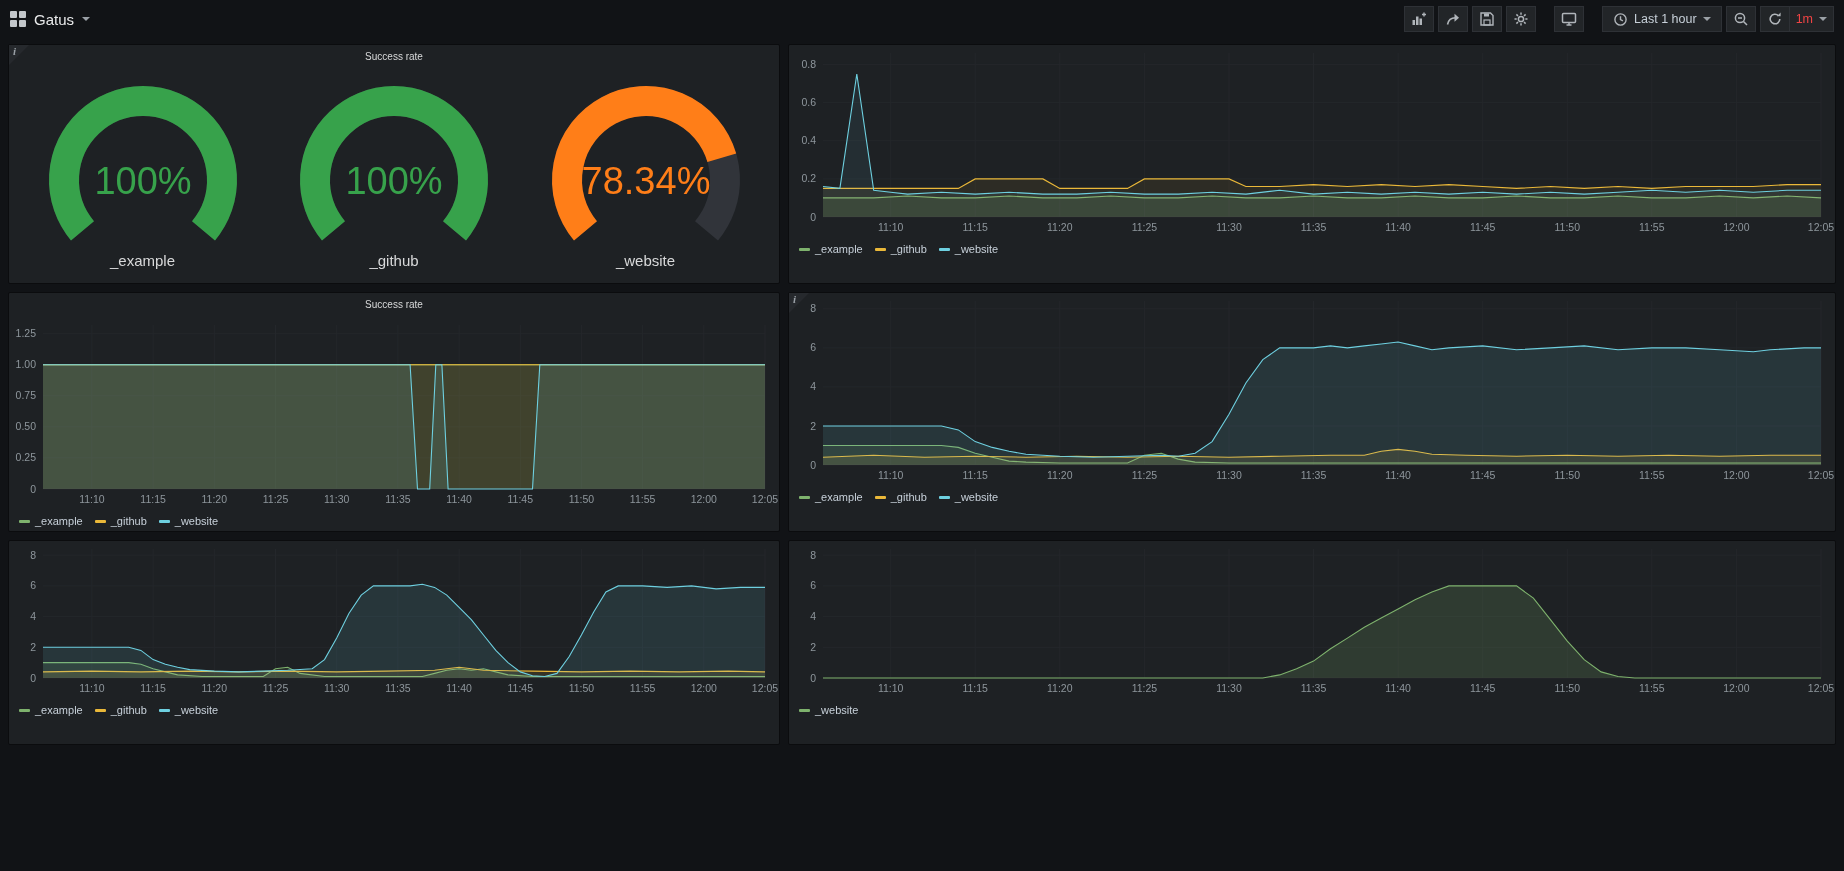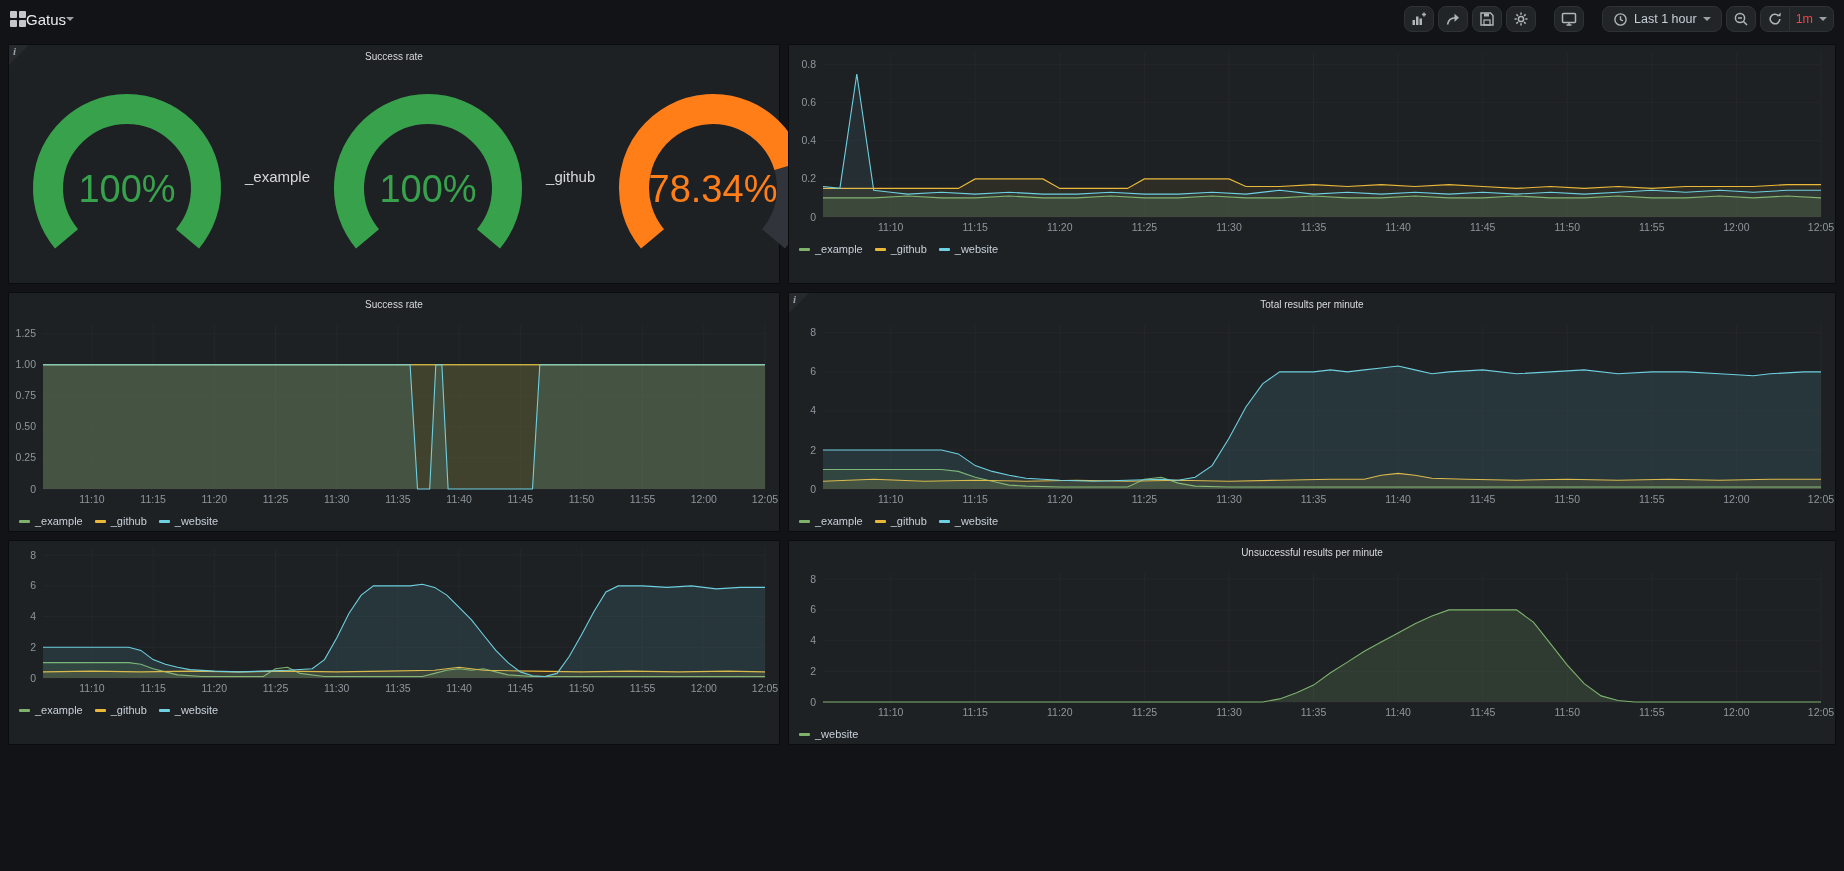--- a/index.html
+++ b/index.html
@@ -6,7 +6,7 @@
   html,body{width:1844px;height:871px}
   body{background:#111316;color:#d8d9da;font-family:"Liberation Sans","DejaVu Sans",sans-serif;overflow:hidden;font-size:13px}
   .navbar{height:38px;display:flex;align-items:center;padding:0 10px}
-  .nav-left{display:flex;align-items:center;}
+  .nav-left{display:flex;align-items:center;gap:8px}
   .dash-title{font-size:15px;color:#e9eaeb;cursor:pointer}
   .caret{width:0;height:0;border-left:4px solid transparent;border-right:4px solid transparent;border-top:4px solid #9aa0a6;display:inline-block}
   .nav-right{margin-left:auto;display:flex;align-items:center;gap:4px}

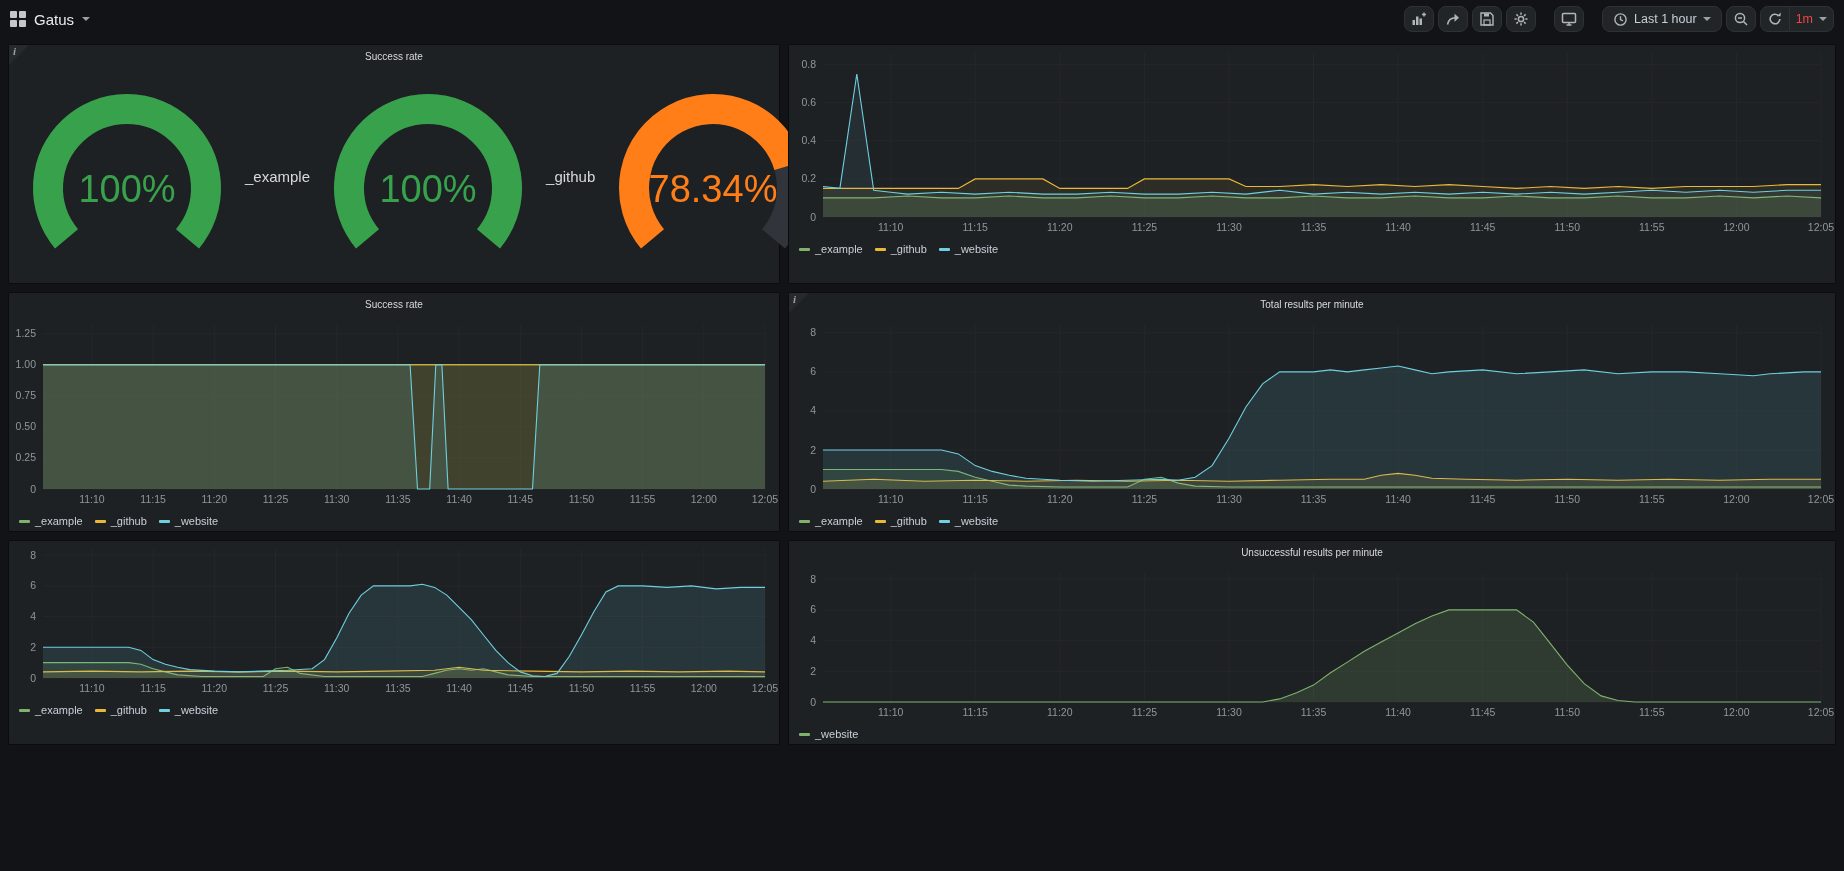--- a/index.html
+++ b/index.html
@@ -10,7 +10,7 @@
   .dash-title{font-size:15px;color:#e9eaeb;cursor:pointer}
   .caret{width:0;height:0;border-left:4px solid transparent;border-right:4px solid transparent;border-top:4px solid #9aa0a6;display:inline-block}
   .nav-right{margin-left:auto;display:flex;align-items:center;gap:4px}
-  .nav-btn{height:26px;min-width:28px;display:flex;align-items:center;justify-content:center;gap:6px;background:#222528;border:1px solid #2e3136;border-radius:8px;color:#c7d0d9;font-size:12.5px;font-family:inherit;cursor:pointer;padding:0 6px}
+  .nav-btn{height:26px;min-width:28px;display:flex;align-items:center;justify-content:center;gap:6px;background:#222528;border:1px solid #2e3136;border-radius:0;color:#c7d0d9;font-size:12.5px;font-family:inherit;cursor:pointer;padding:0 6px}
   .time-btn{padding:0 10px}
   .nav-gap{width:10px}
   .btn-group{display:flex}

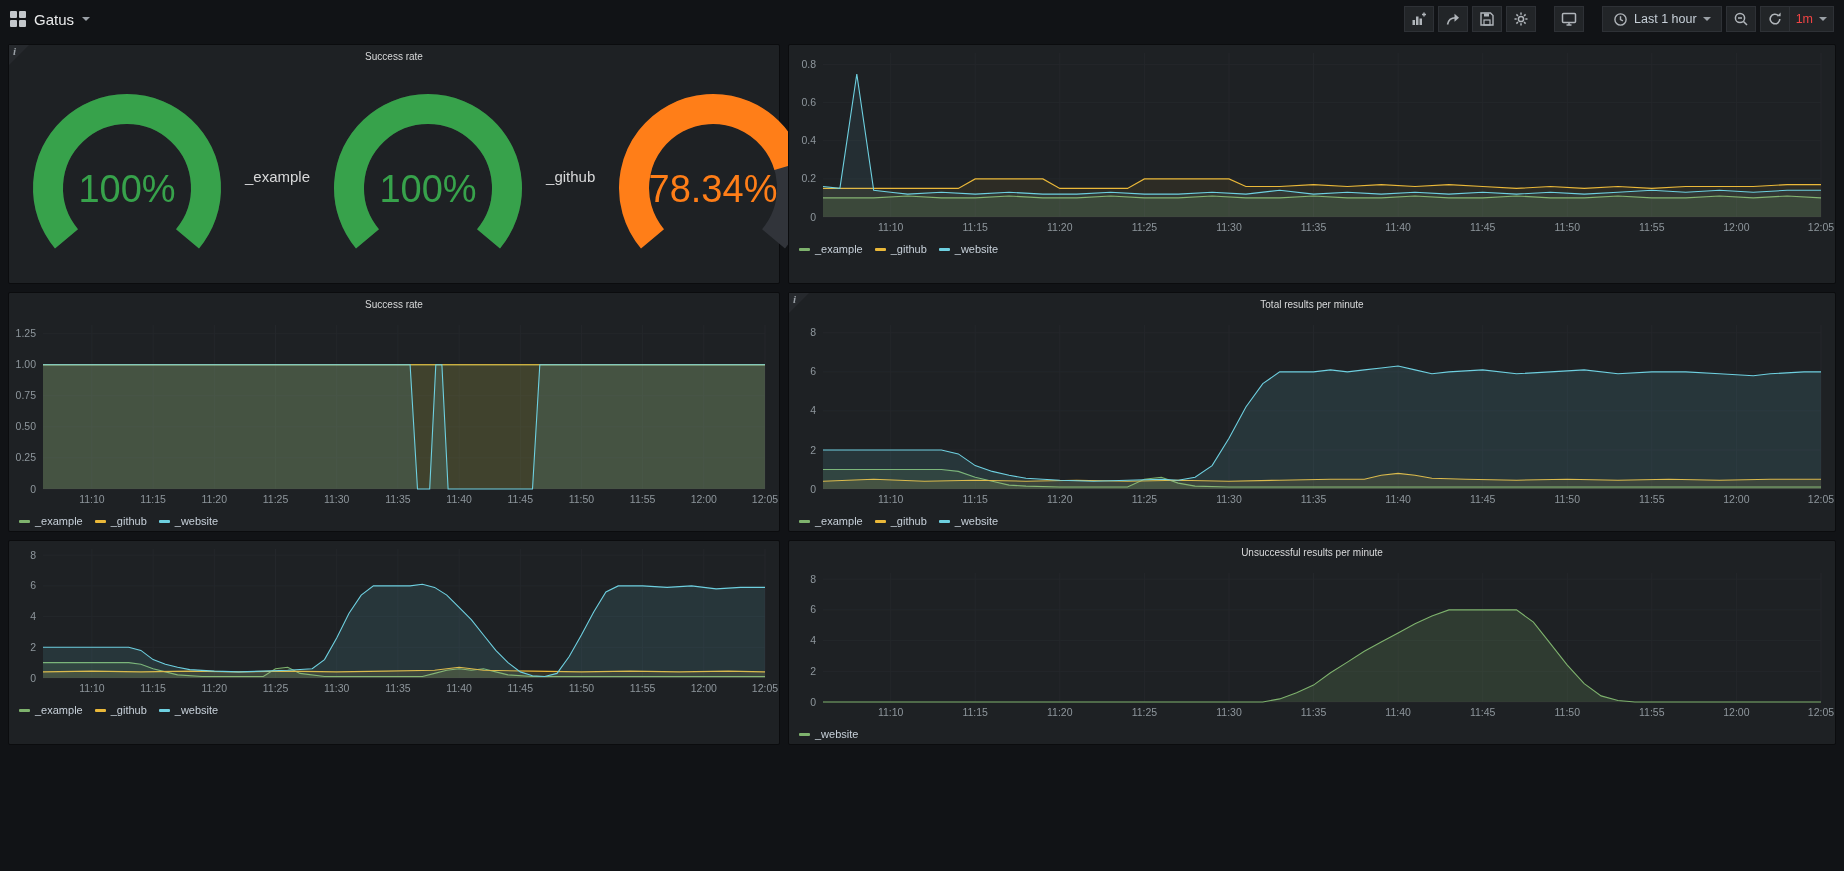--- a/index.html
+++ b/index.html
@@ -33,7 +33,7 @@
   .grid-line{stroke:#24272b;stroke-width:1}
   .tick{fill:#8e969c;font-size:10.5px;font-family:"Liberation Sans","DejaVu Sans",sans-serif}
   .gauges{position:absolute;inset:0;display:flex;align-items:center;justify-content:space-evenly}
-  .gauge{display:flex;flex-direction:row;align-items:center}
+  .gauge{display:flex;flex-direction:column;align-items:center}
   .gauge-label{font-size:15px;color:#d8d9da}
   .info-corner{position:absolute;top:0;left:0;width:0;height:0;border-top:20px solid #26292d;border-right:20px solid transparent;z-index:2;cursor:pointer}
   .info-corner i{position:absolute;top:-20px;left:4px;font:italic bold 11px "Liberation Serif",serif;color:#9aa0a6}

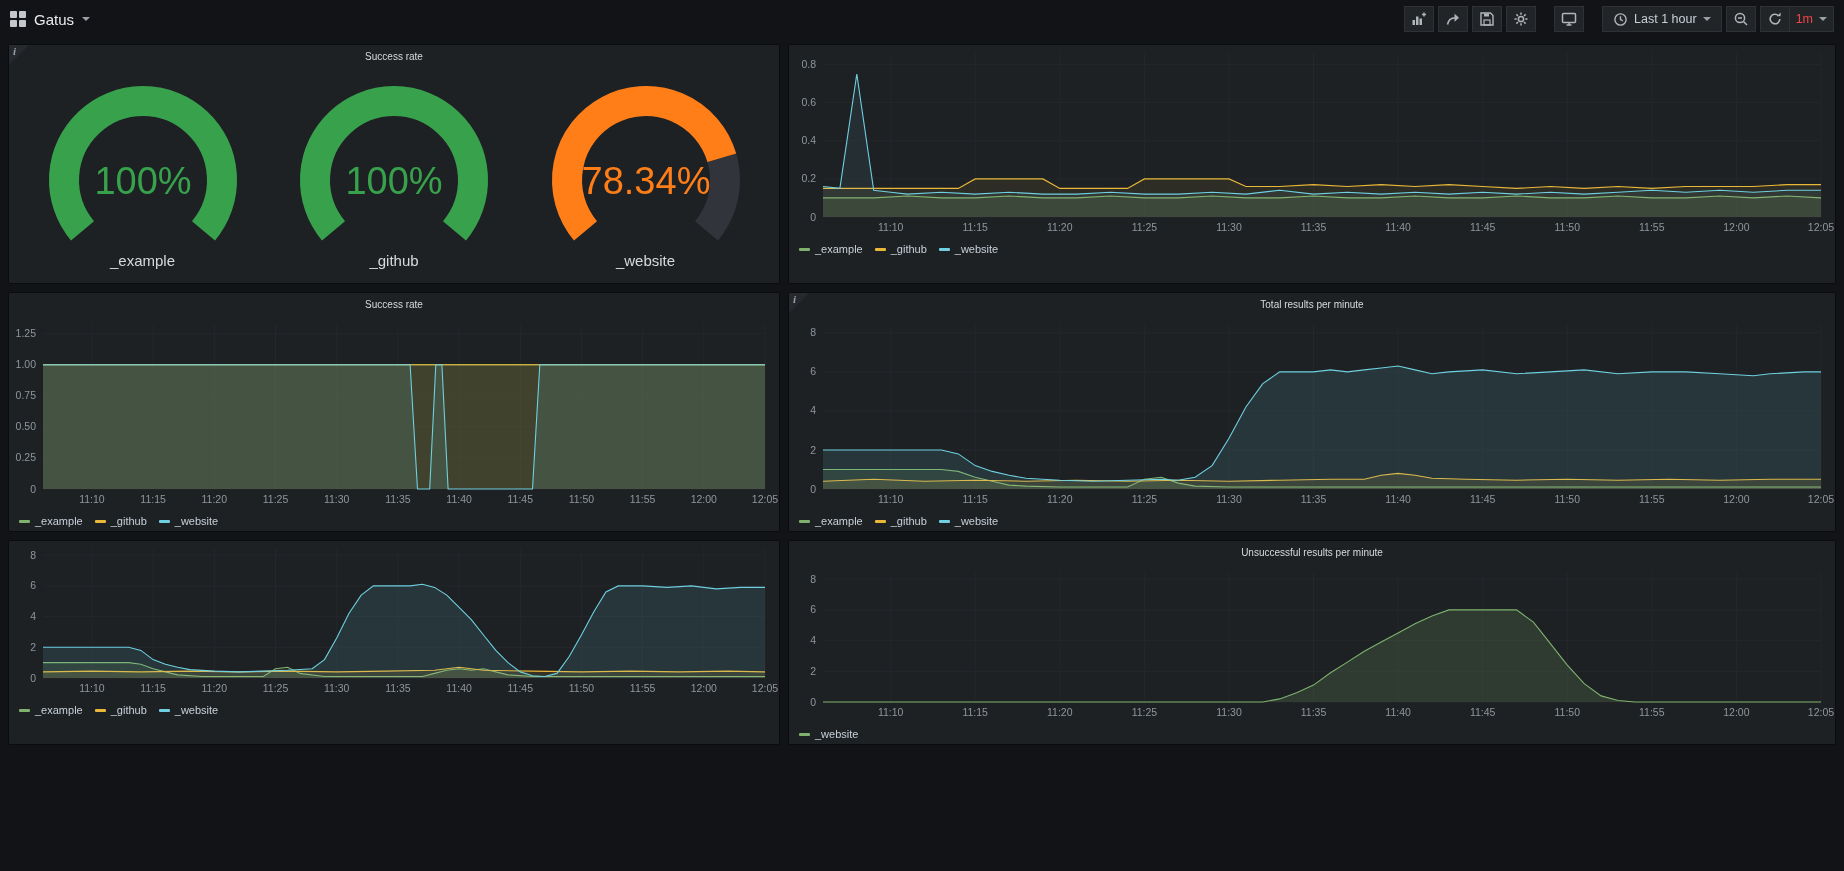--- a/index.html
+++ b/index.html
@@ -310,7 +310,6 @@
       <div class="info-corner">
           <i>i</i>
         </div>
-      <header class="panel-title">Total results per minute</header>
       <div class="panel-body">
         <div class="chart">
             <svg width="1046" height="194">

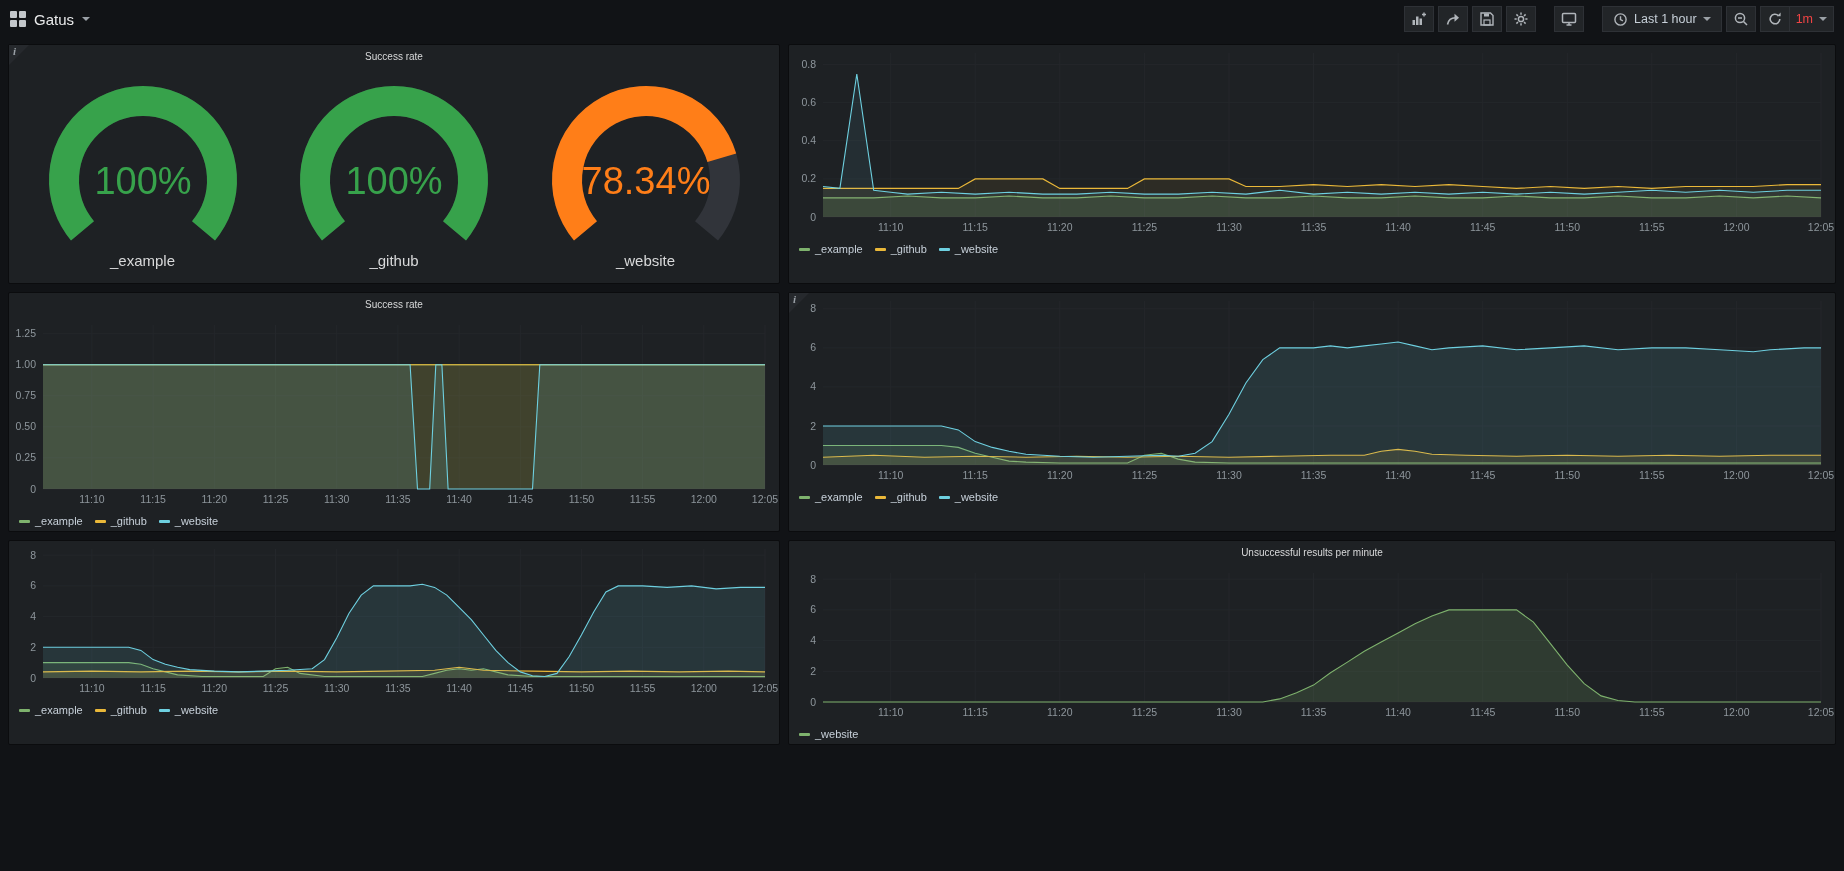--- a/index.html
+++ b/index.html
@@ -456,7 +456,6 @@
       </div>
     </section>
     <section class="panel col-right">
-      <header class="panel-title">Unsuccessful results per minute</header>
       <div class="panel-body">
         <div class="chart">
             <svg width="1046" height="159">

